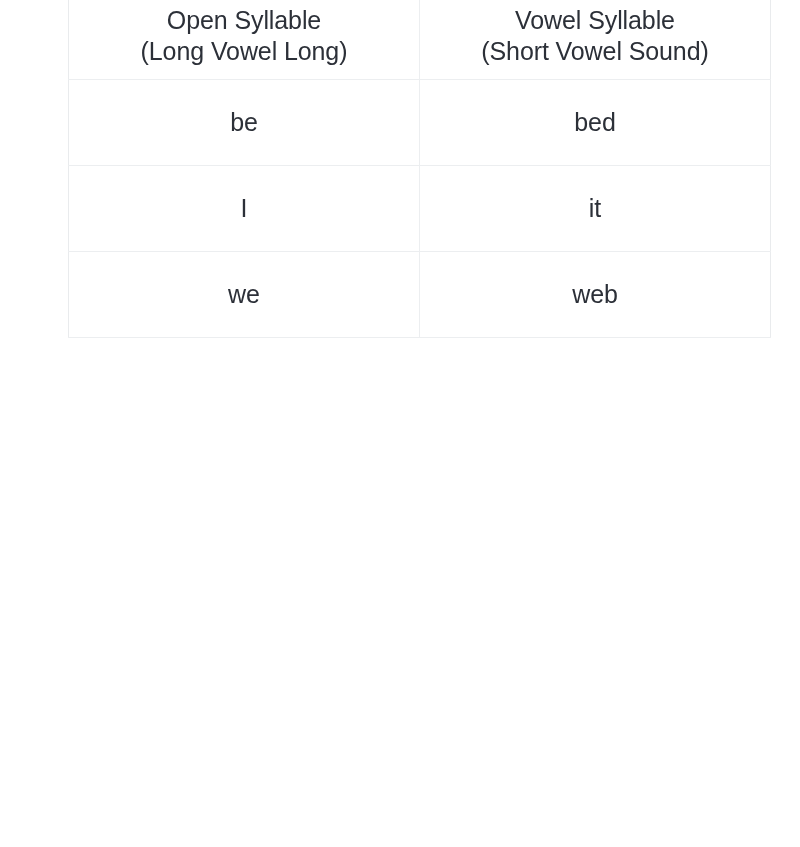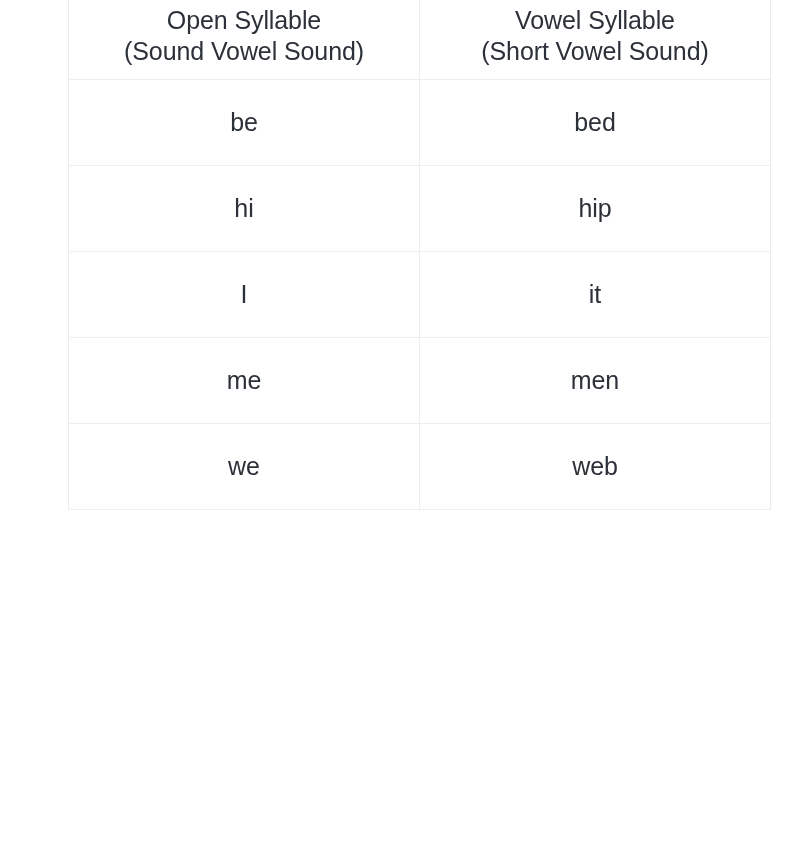--- a/index.html
+++ b/index.html
@@ -110,7 +110,7 @@
         <tr>
           <th>
             <span class="hdr-line1">Open Syllable</span>
-            <span class="hdr-line2">(Sound Vowel Sound)</span>
+            <span class="hdr-line2">(Long Vowel Long)</span>
           </th>
           <th>
             <span class="hdr-line1">Vowel Syllable</span>

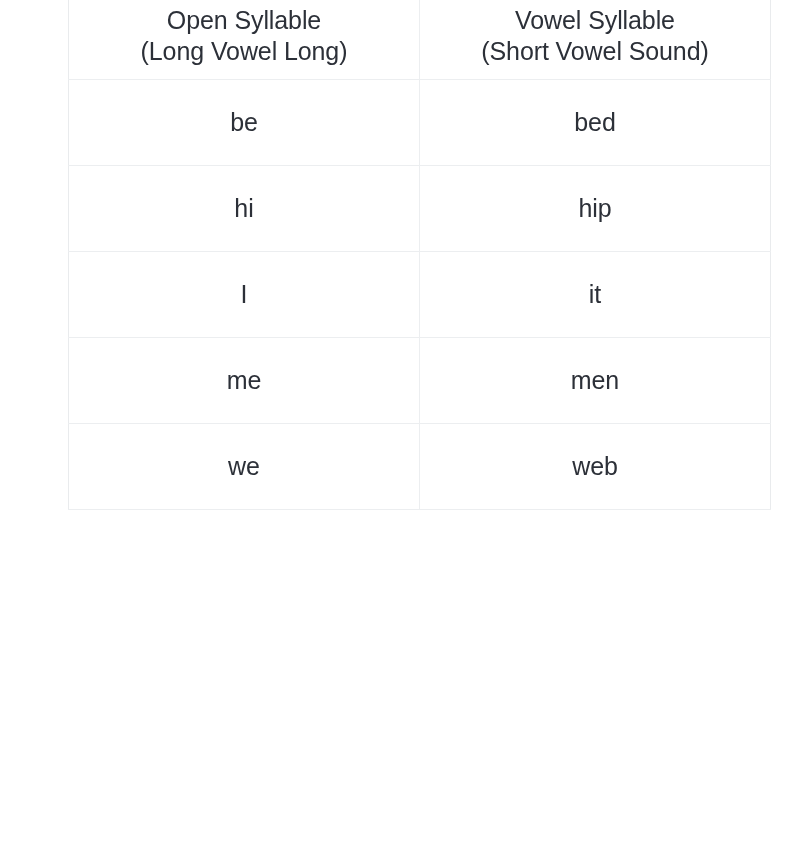--- a/index.html
+++ b/index.html
@@ -124,10 +124,6 @@
           <td>bed</td>
         </tr>
         <tr>
-          <td>hi</td>
-          <td>hip</td>
-        </tr>
-        <tr>
           <td>I</td>
           <td>it</td>
         </tr>

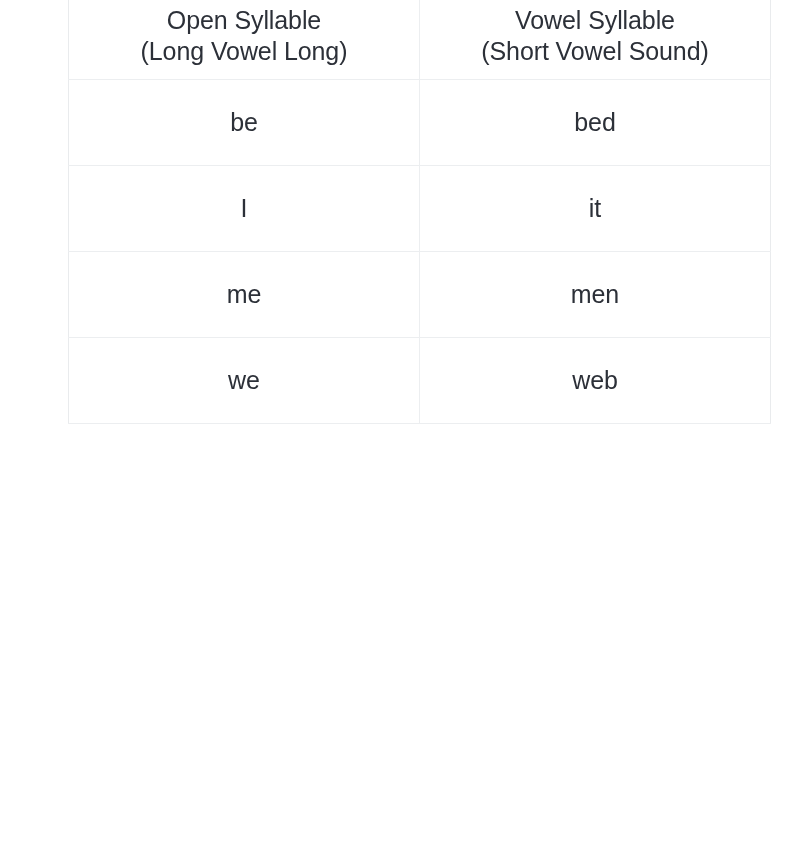--- a/index.html
+++ b/index.html
@@ -128,10 +128,6 @@
           <td>it</td>
         </tr>
         <tr>
-          <td>me</td>
-          <td>men</td>
-        </tr>
-        <tr>
           <td>we</td>
           <td>web</td>
         </tr>

